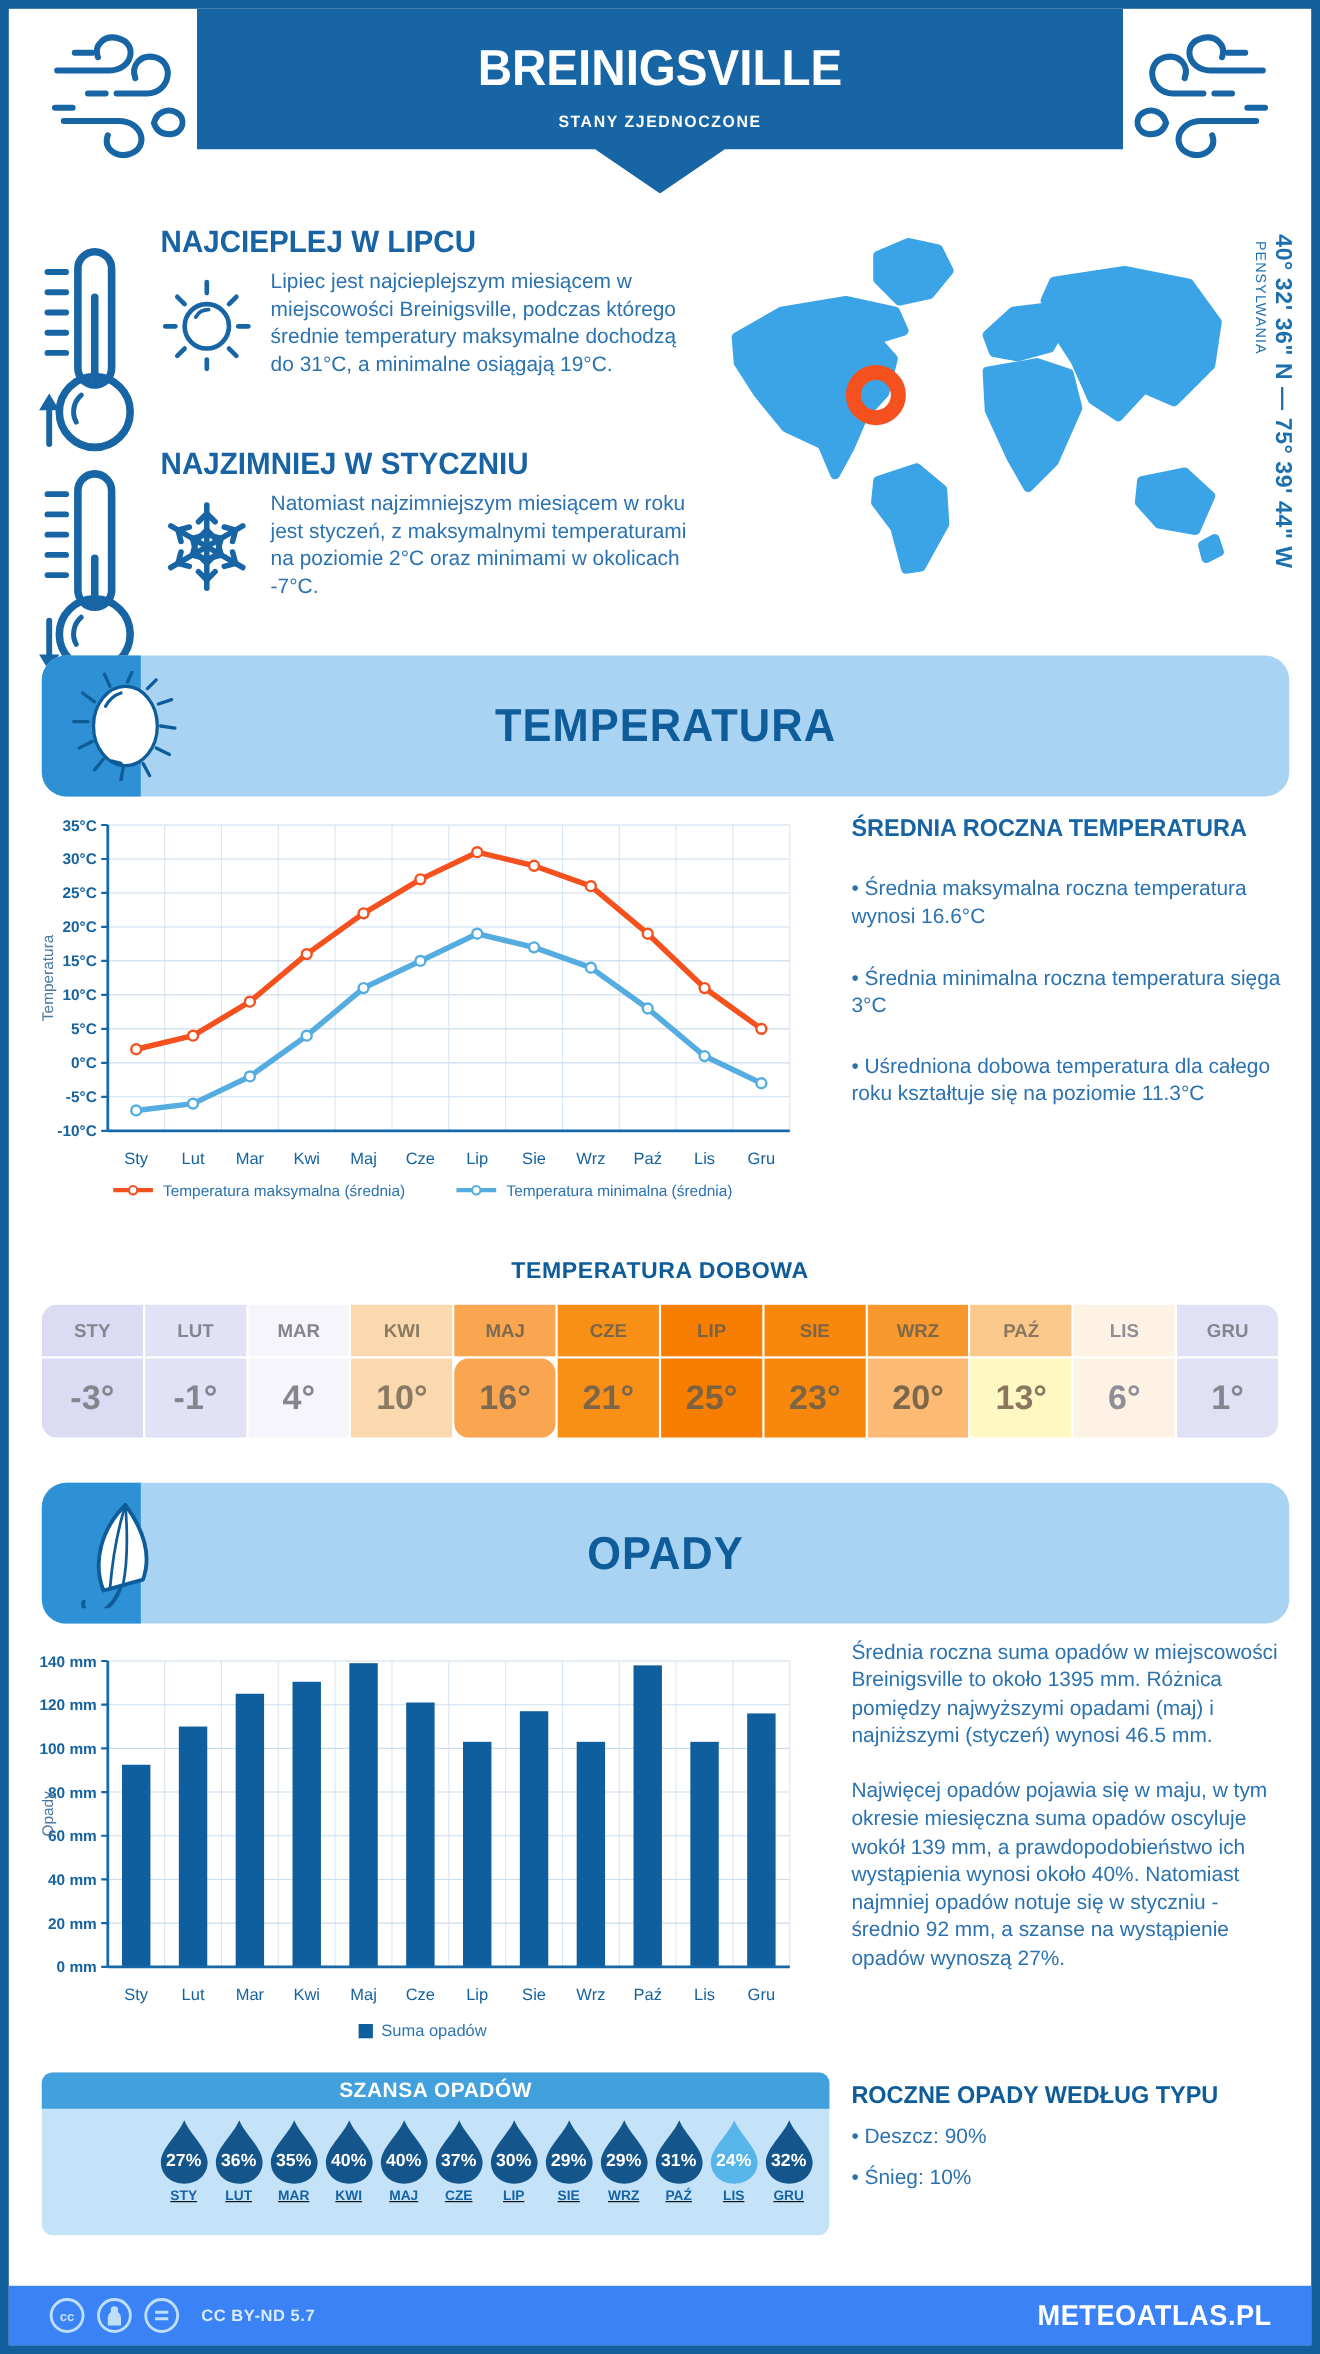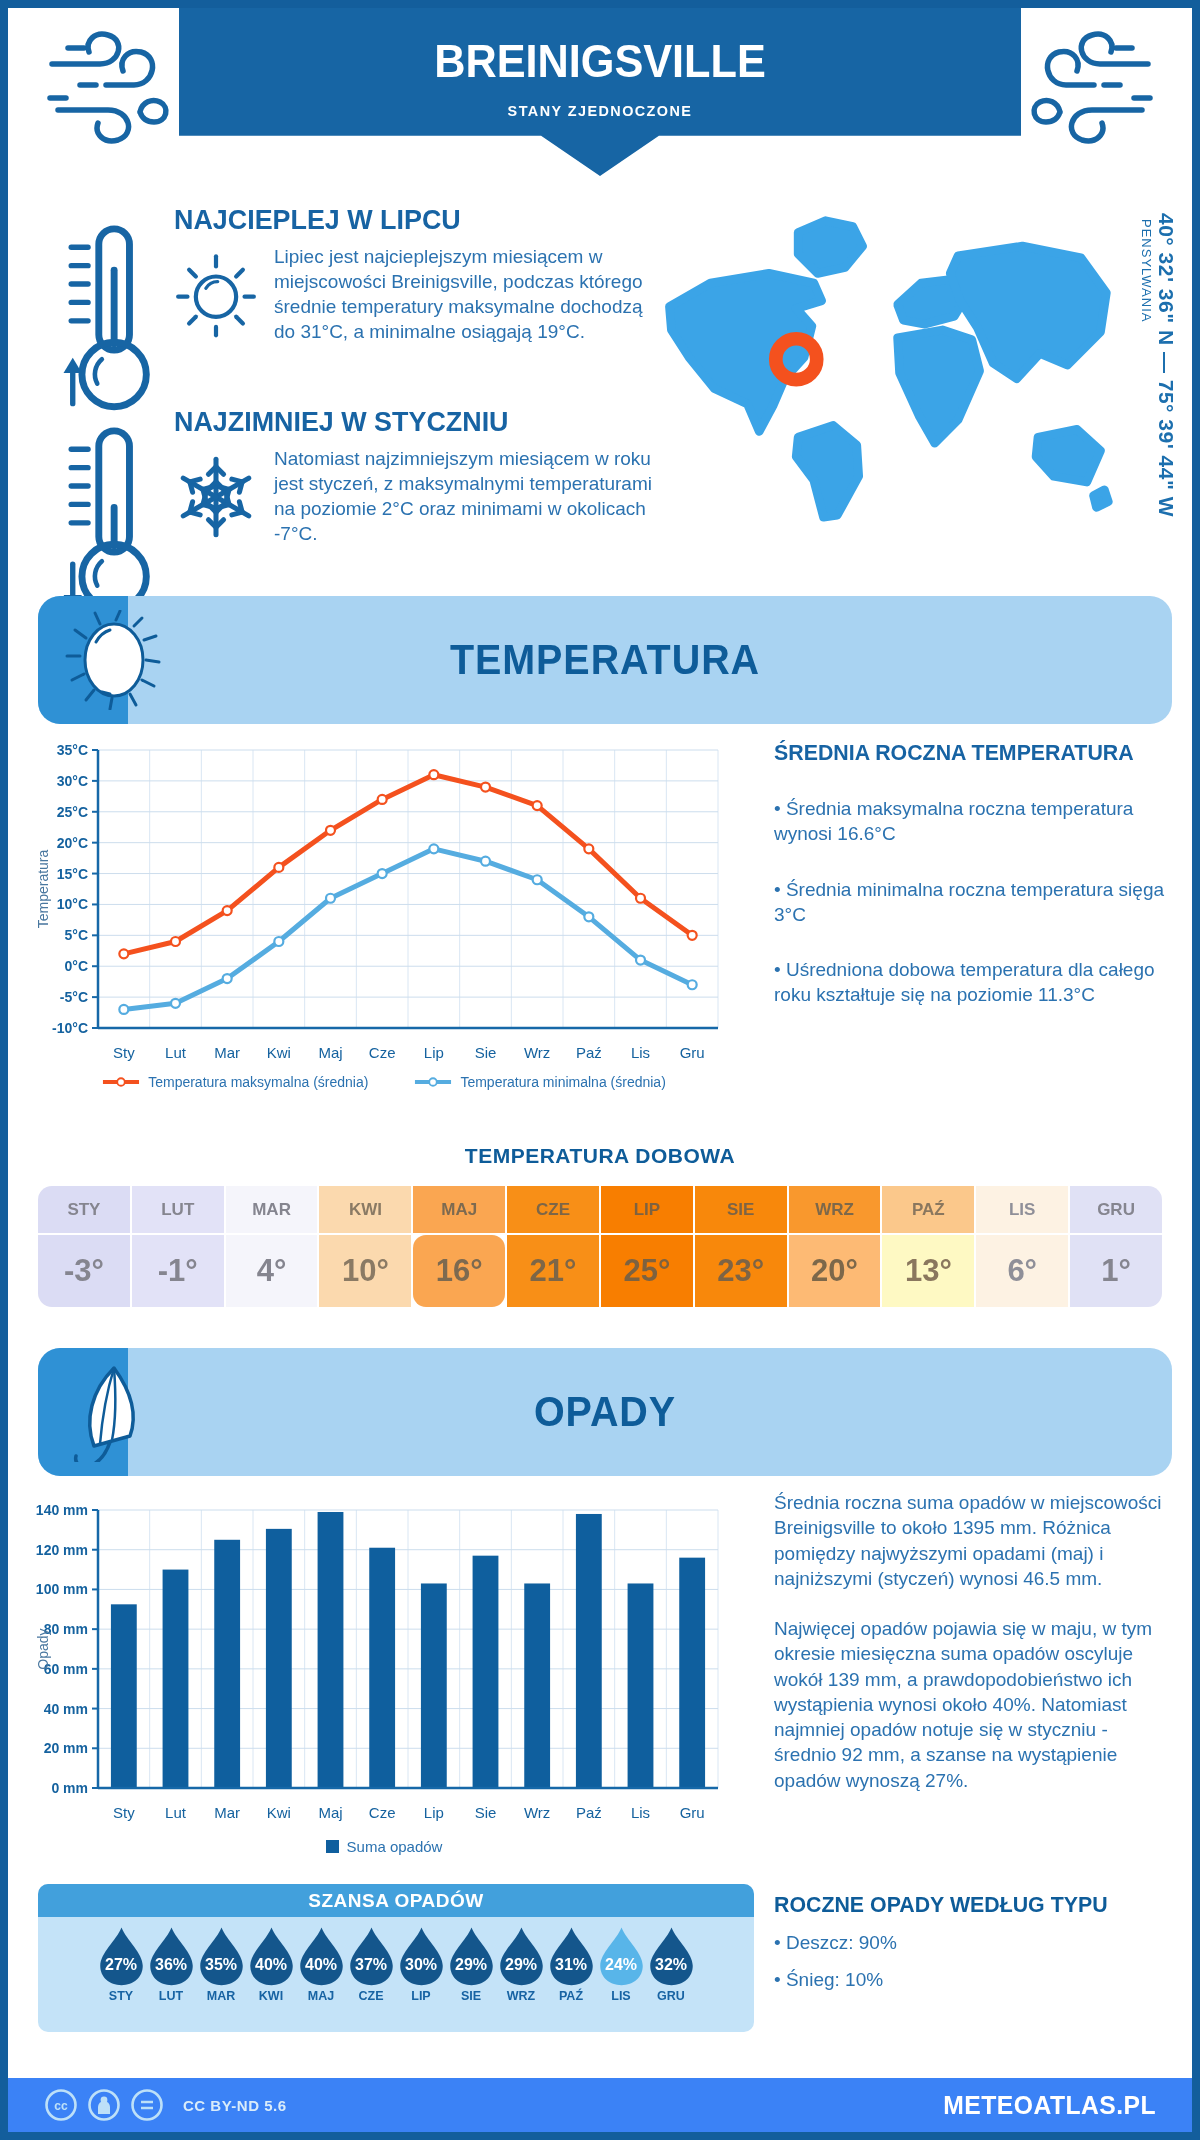--- a/index.html
+++ b/index.html
@@ -17,7 +17,7 @@
   .wind.right { right:36px; transform:scaleX(-1); }
 
   
-  .hl { position:absolute; left:54px; width:600px; }
+  .hl { position:absolute; left:26px; width:600px; }
   .hl .thermo { position:absolute; left:0; top:6px; width:92px; height:214px; }
   .hl-body { margin-left:112px; }
   .hl-body h2 { font-size:28px; color:#1763A3; font-weight:bold; margin-bottom:8px; transform-origin:left; transform:scaleX(.96); }

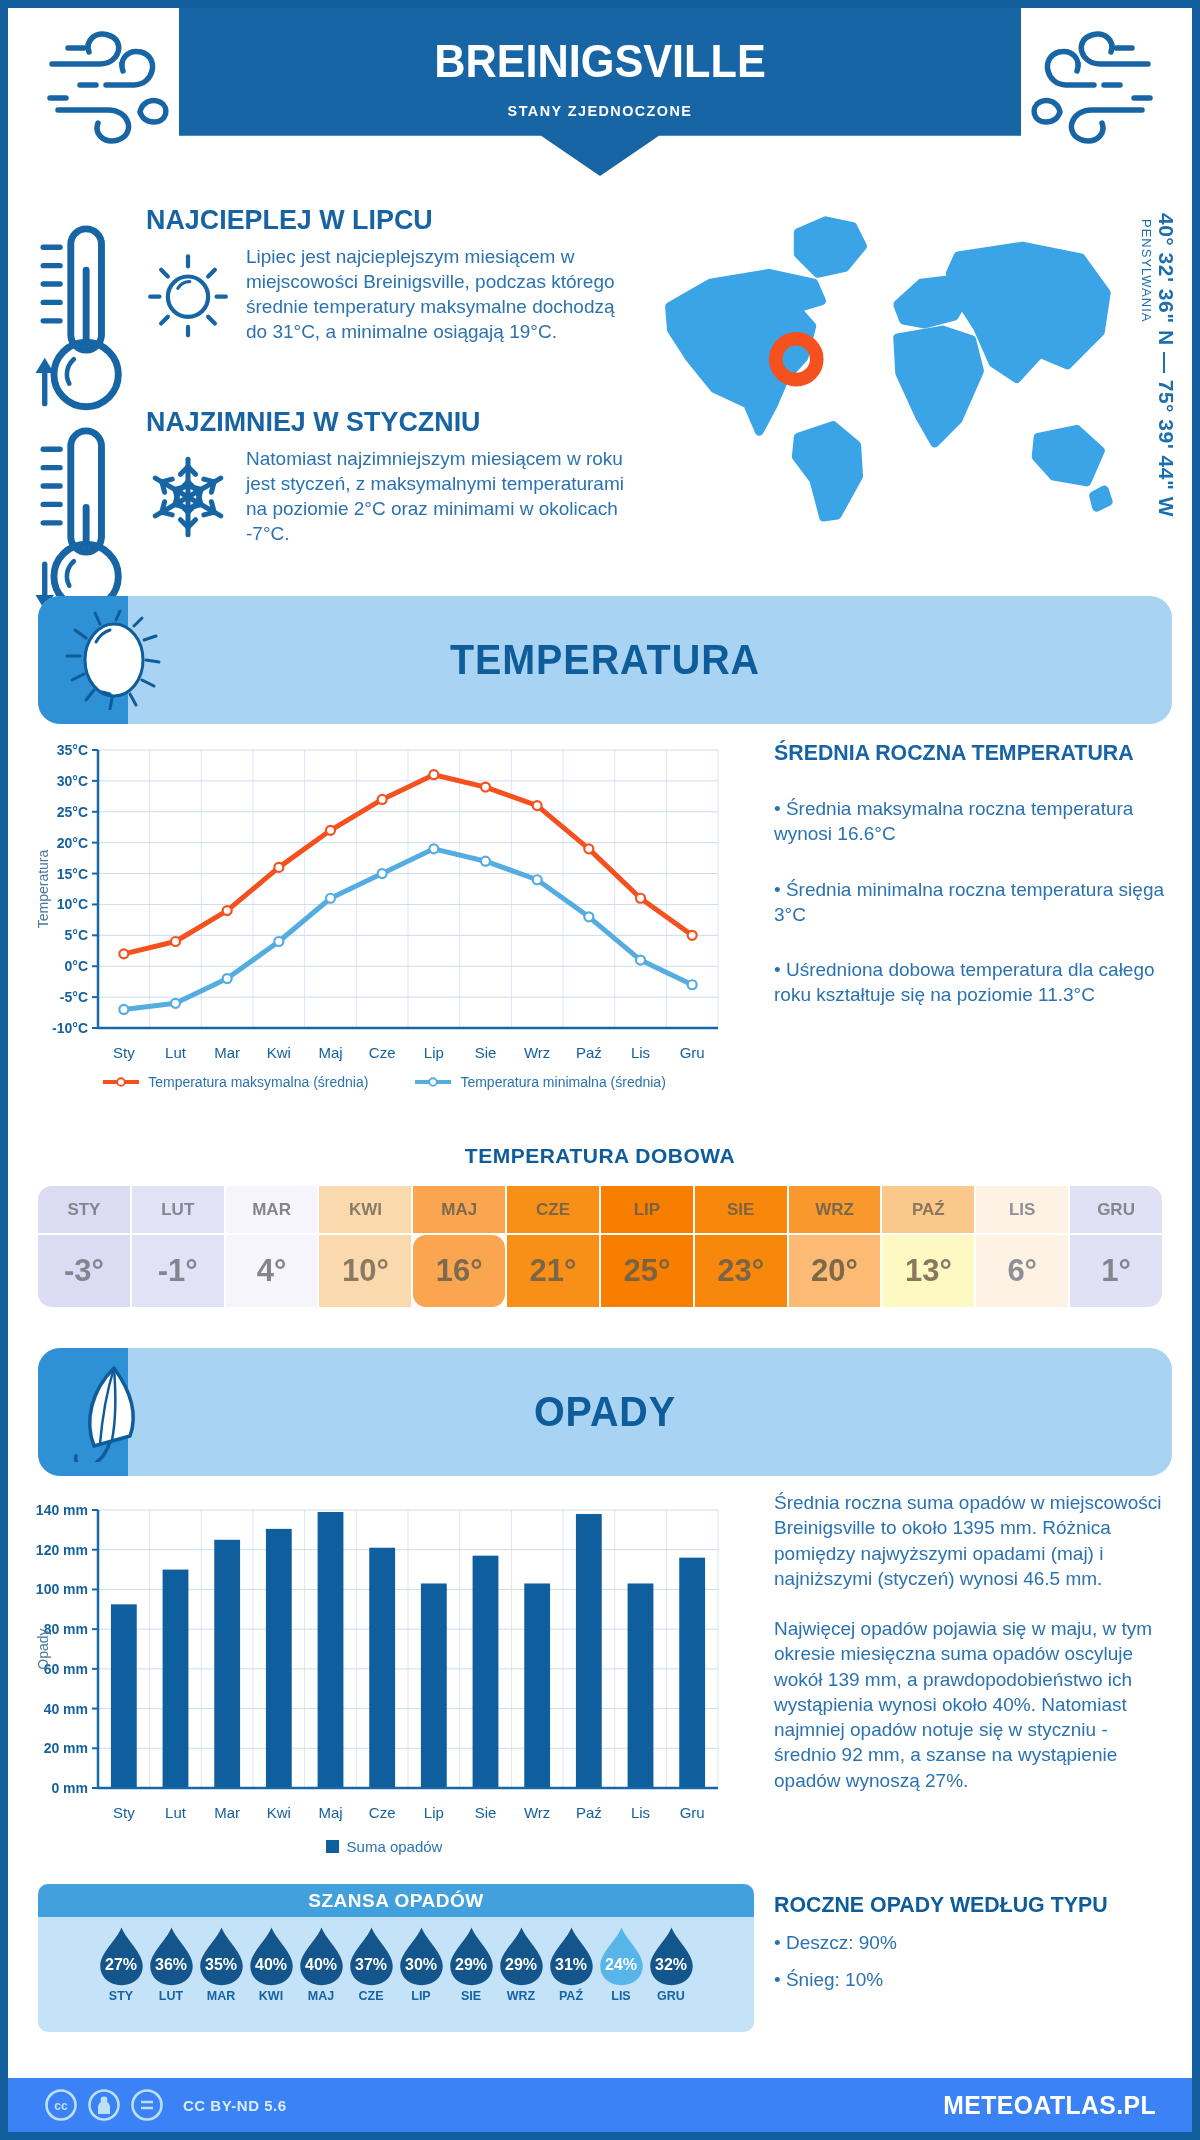--- a/index.html
+++ b/index.html
@@ -71,7 +71,7 @@
   
   .chance { position:absolute; left:30px; top:1876px; width:716px; height:148px; background:#C4E3F8; border-radius:10px; }
   .chance-head { height:33px; line-height:33px; background:#42A0DC; border-radius:10px 10px 0 0; text-align:center; color:#fff; font-size:19px; font-weight:bold; letter-spacing:.5px; }
-  .drops { display:flex; justify-content:center; padding:9px 12px 0; }
+  .drops { display:flex; justify-content:flex-end; padding:9px 12px 0;text-decoration:underline; }
   .drop { width:50px; position:relative; text-align:center; }
   .drop-svg { width:47px; height:61px; display:block; margin:0 auto; }
   .drop-pct { position:absolute; top:30px; left:0; right:0; color:#fff; font-size:16px; font-weight:bold; }

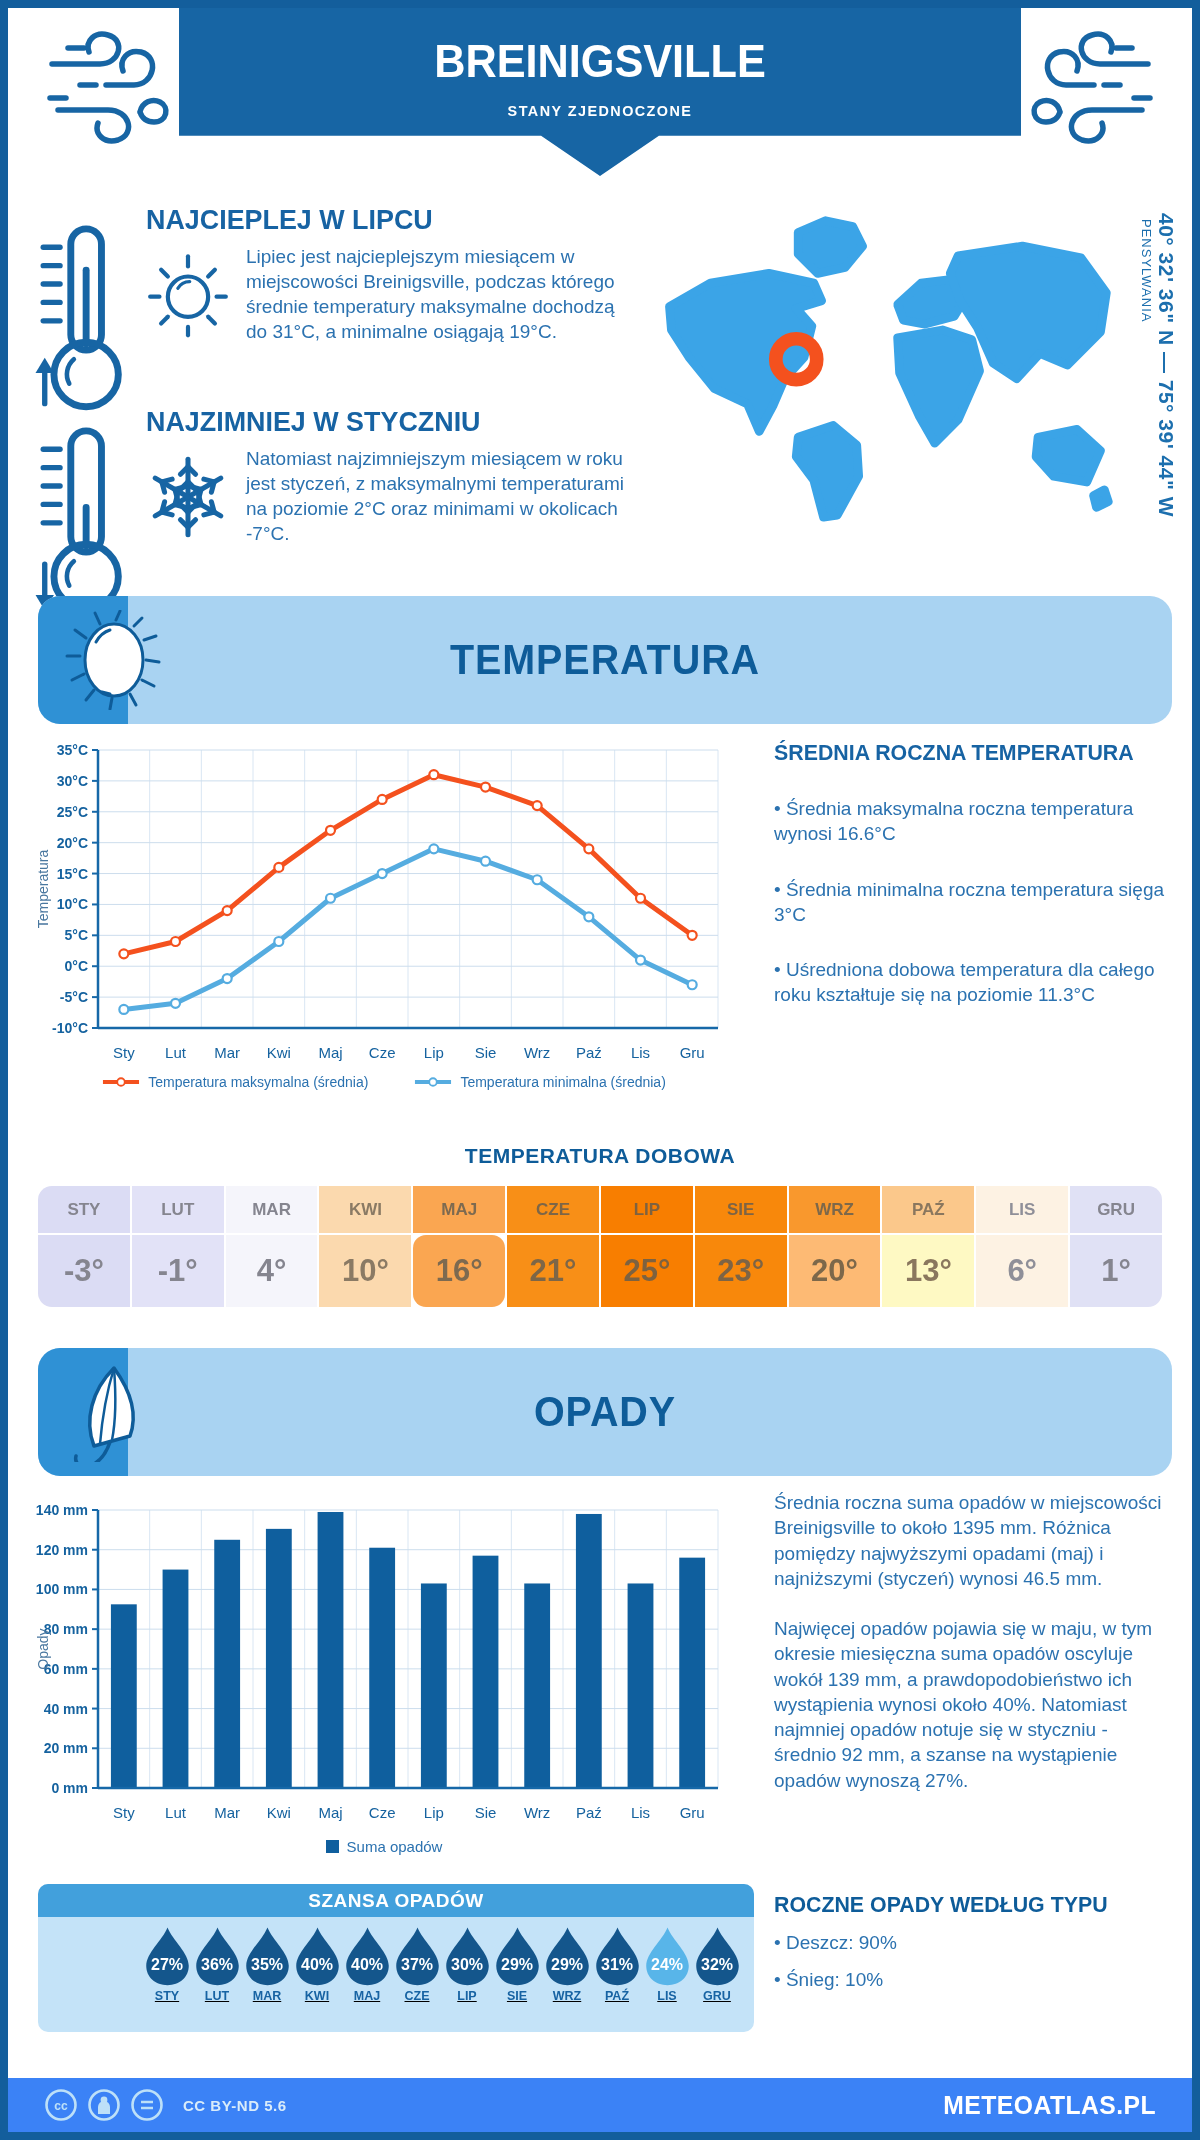--- a/index.html
+++ b/index.html
@@ -630,7 +630,7 @@
         <circle cx="17" cy="17" r="14.5" fill="none" stroke="#BDE0F8" stroke-width="2.6"></circle>
         <path d="M11 14 H23 M11 20 H23" stroke="#BDE0F8" stroke-width="2.6"></path>
       </svg>
-      <span class="cc-label">CC BY-ND 5.6</span>
+      <span class="cc-label">CC BY-ND 5.7</span>
     </div>
     <div class="site">METEOATLAS.PL</div>
   </div>

